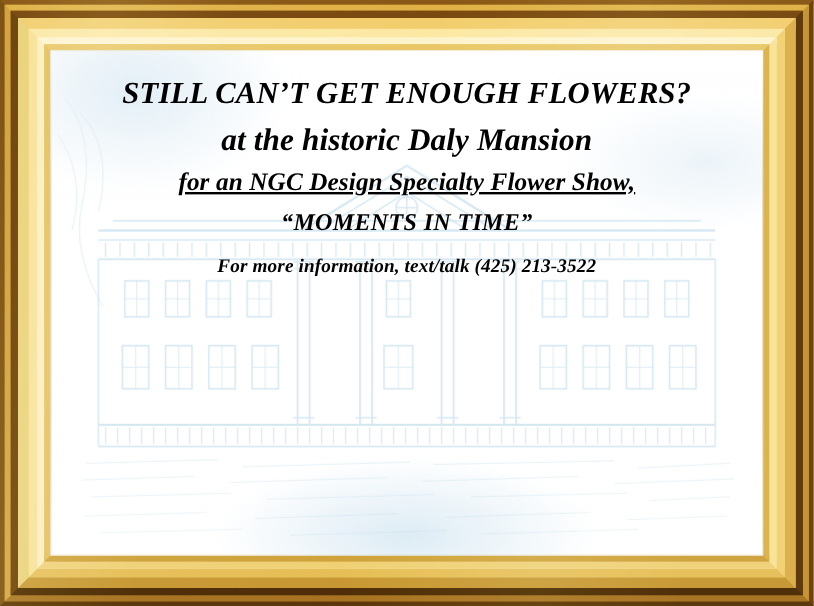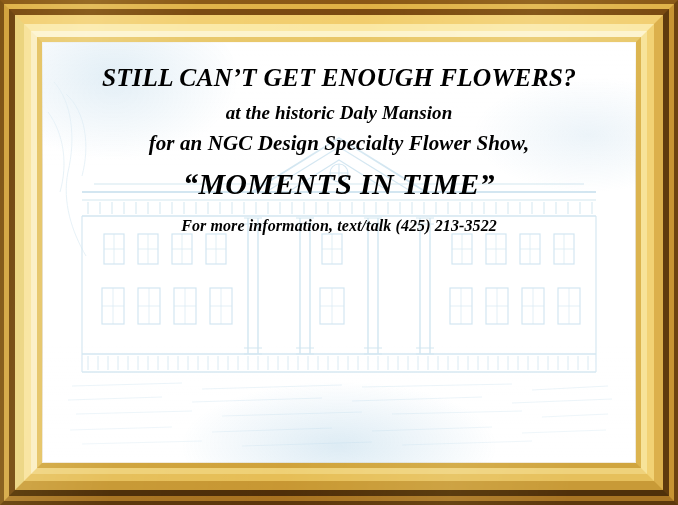--- a/index.html
+++ b/index.html
@@ -145,7 +145,7 @@
 
   .l-title      { font-size: 25.5px; margin-bottom: 9px; letter-spacing: 0.2px; }
   .l-when       { font-size: 22px;   margin-bottom: 7px; }
-  .l-where      { font-size: 19px;   margin-bottom: 9px; font-family: Liberation Serif, serif; }
+  .l-where      { font-size: 26px;   margin-bottom: 9px; font-family: Liberation Serif, serif; }
   .l-for        { font-size: 21px;   margin-bottom: 12px; }
   .l-theme      { font-size: 30px;   margin-bottom: 16px; letter-spacing: 0.3px; text-align: center; }
   .l-open       { font-size: 21px;   margin-bottom: 16px; }

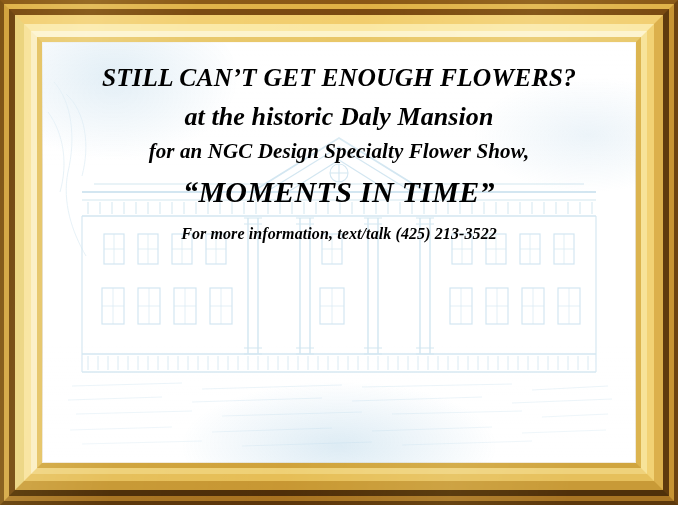--- a/index.html
+++ b/index.html
@@ -146,7 +146,7 @@
   .l-title      { font-size: 25.5px; margin-bottom: 9px; letter-spacing: 0.2px; }
   .l-when       { font-size: 22px;   margin-bottom: 7px; }
   .l-where      { font-size: 26px;   margin-bottom: 9px; font-family: Liberation Serif, serif; }
-  .l-for        { font-size: 21px;   margin-bottom: 12px; }
+  .l-for        { font-size: 21px;   margin-bottom: 12px; text-decoration: underline; }
   .l-theme      { font-size: 30px;   margin-bottom: 16px; letter-spacing: 0.3px; text-align: center; }
   .l-open       { font-size: 21px;   margin-bottom: 16px; }
   .l-info       { font-size: 16px; margin-bottom: 14px; }

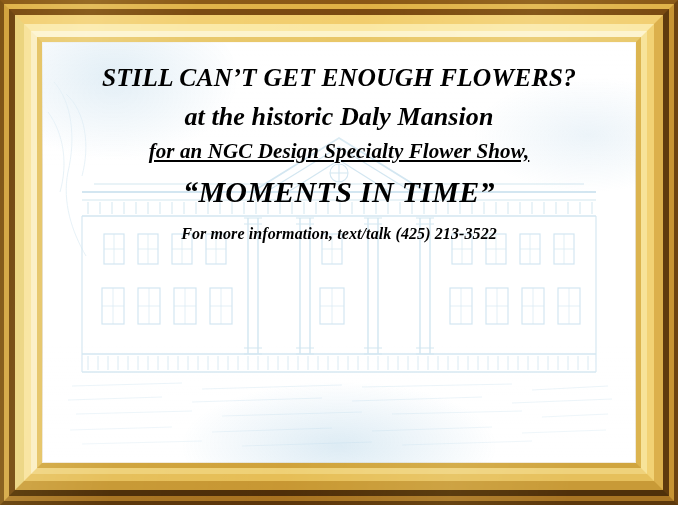--- a/index.html
+++ b/index.html
@@ -147,7 +147,7 @@
   .l-when       { font-size: 22px;   margin-bottom: 7px; }
   .l-where      { font-size: 26px;   margin-bottom: 9px; font-family: Liberation Serif, serif; }
   .l-for        { font-size: 21px;   margin-bottom: 12px; text-decoration: underline; }
-  .l-theme      { font-size: 30px;   margin-bottom: 16px; letter-spacing: 0.3px; text-align: center; }
+  .l-theme      { font-size: 20px;   margin-bottom: 16px; letter-spacing: 0.3px; text-align: center; }
   .l-open       { font-size: 21px;   margin-bottom: 16px; }
   .l-info       { font-size: 16px; margin-bottom: 14px; }
   .l-facebook   { font-size: 17.5px; }

